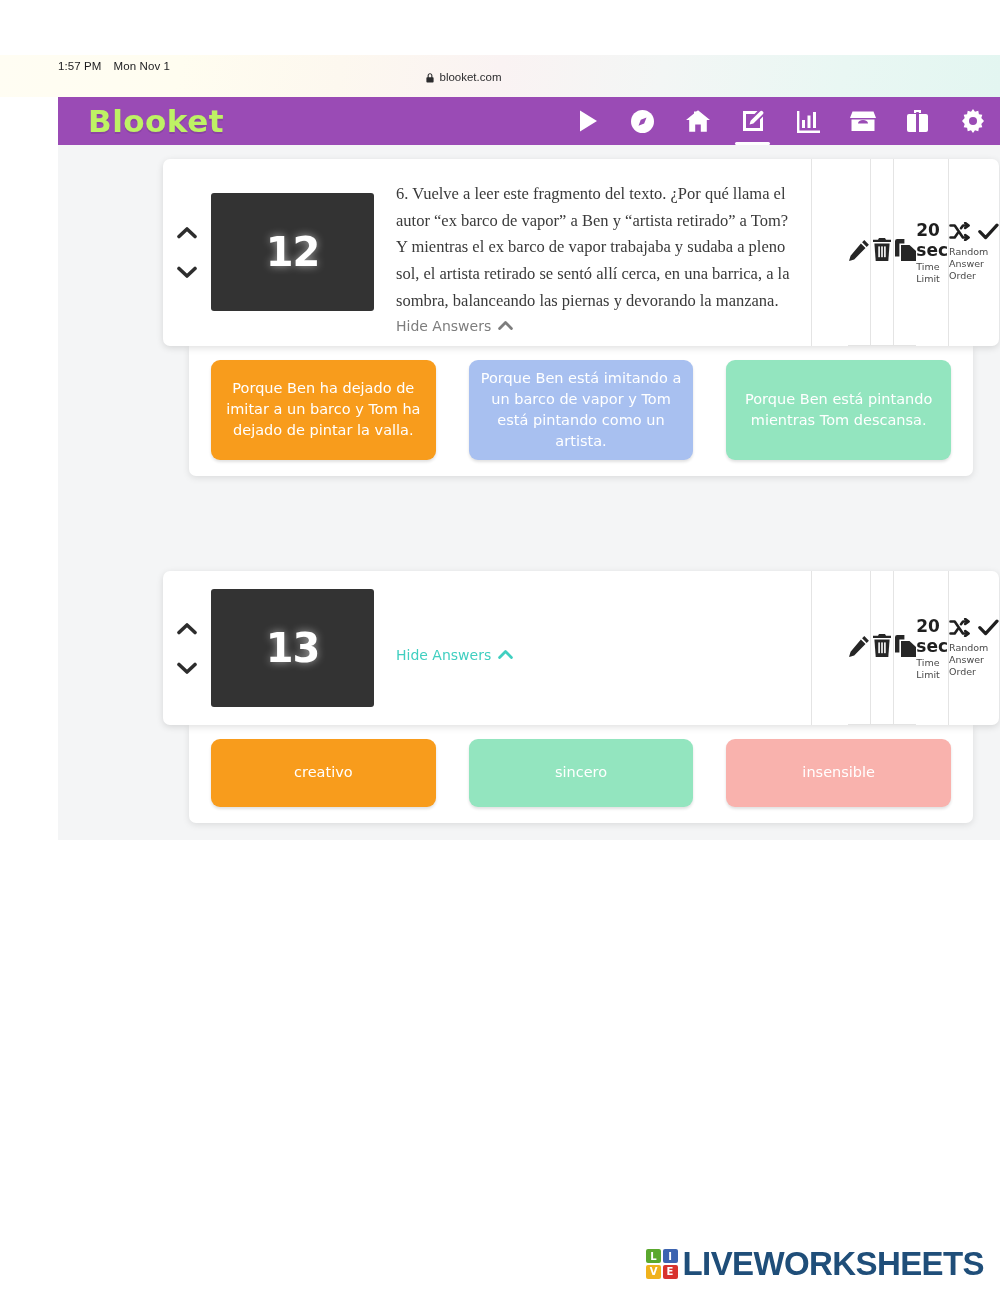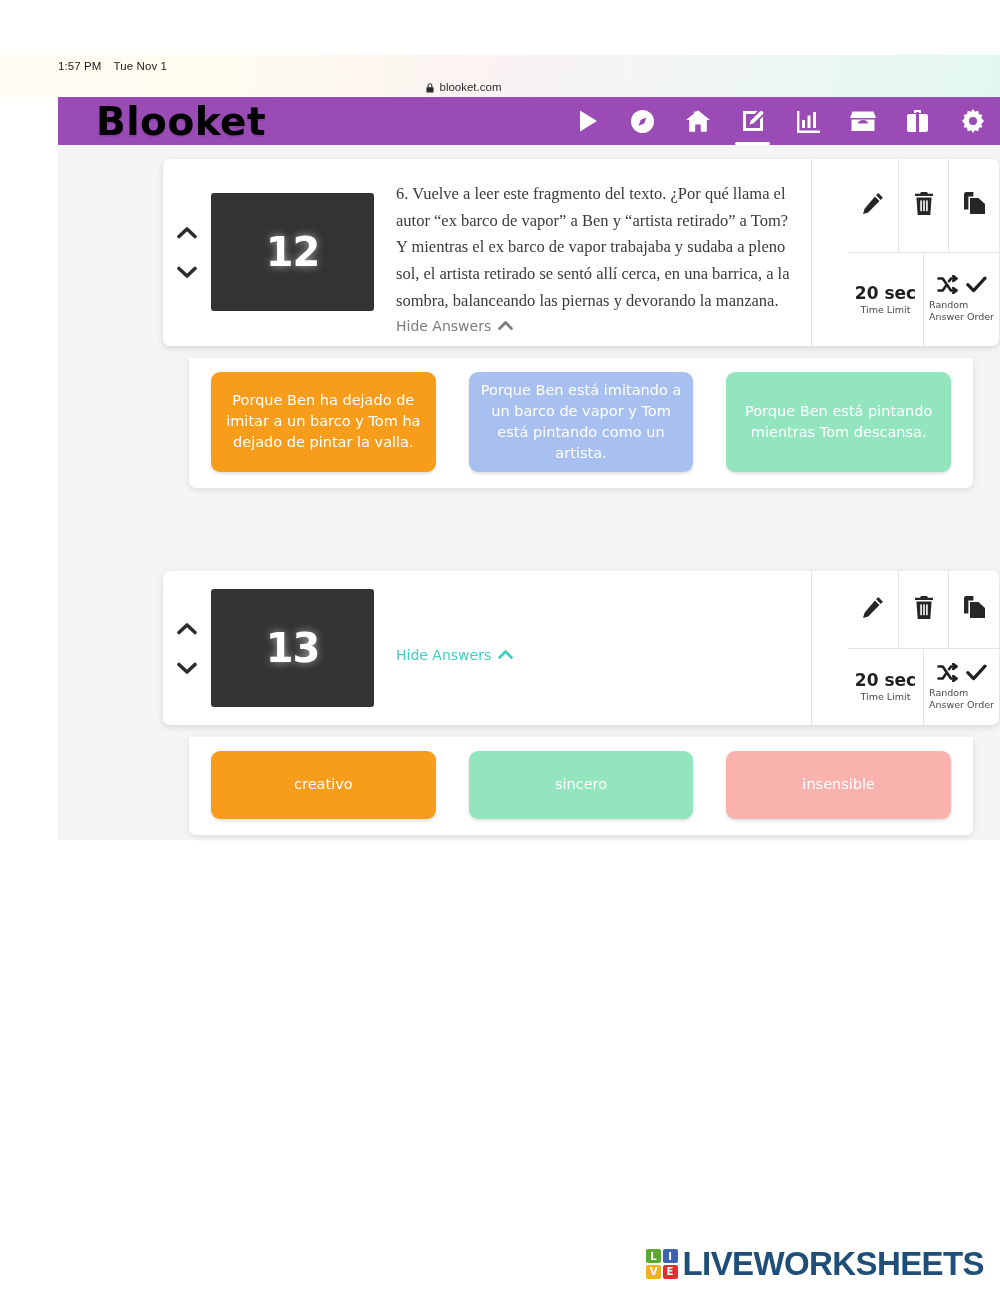--- a/index.html
+++ b/index.html
@@ -315,7 +315,7 @@
   <div class="device-chrome">
     <div class="status-bar">
       <span>1:57 PM</span>
-      <span>Tue Nov 1</span>
+      <span>Mon Nov 1</span>
     </div>
     <div class="url-bar">
       <span class="lock-icon">

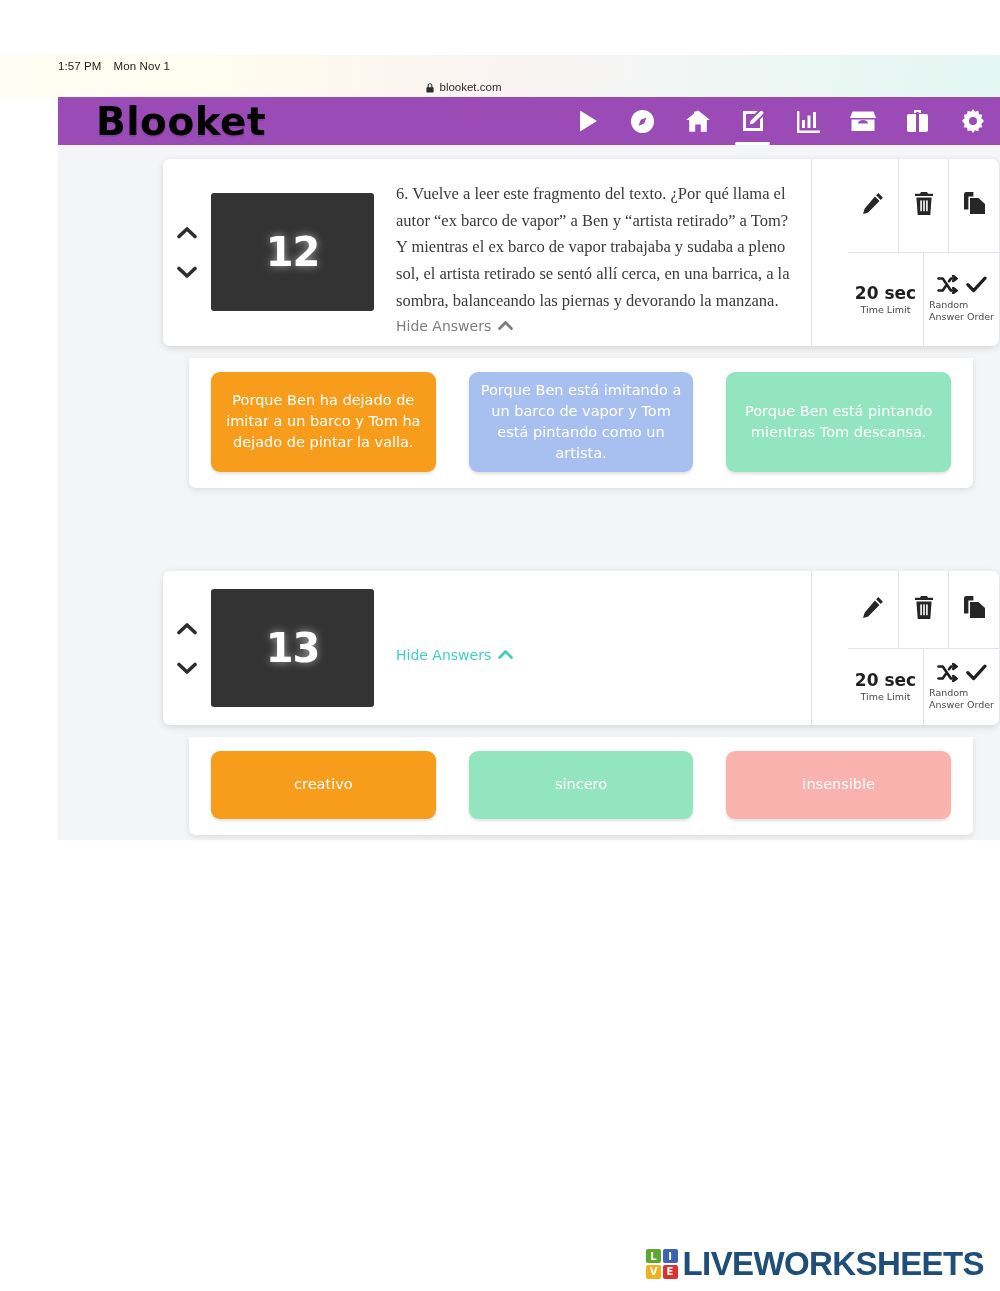--- a/index.html
+++ b/index.html
@@ -43,7 +43,7 @@
   }
   .url-bar {
     position: absolute;
-    left: 0; top: 22px;
+    left: 0; top: 12px;
     width: 928px; height: 20px;
     display: flex;
     align-items: center;

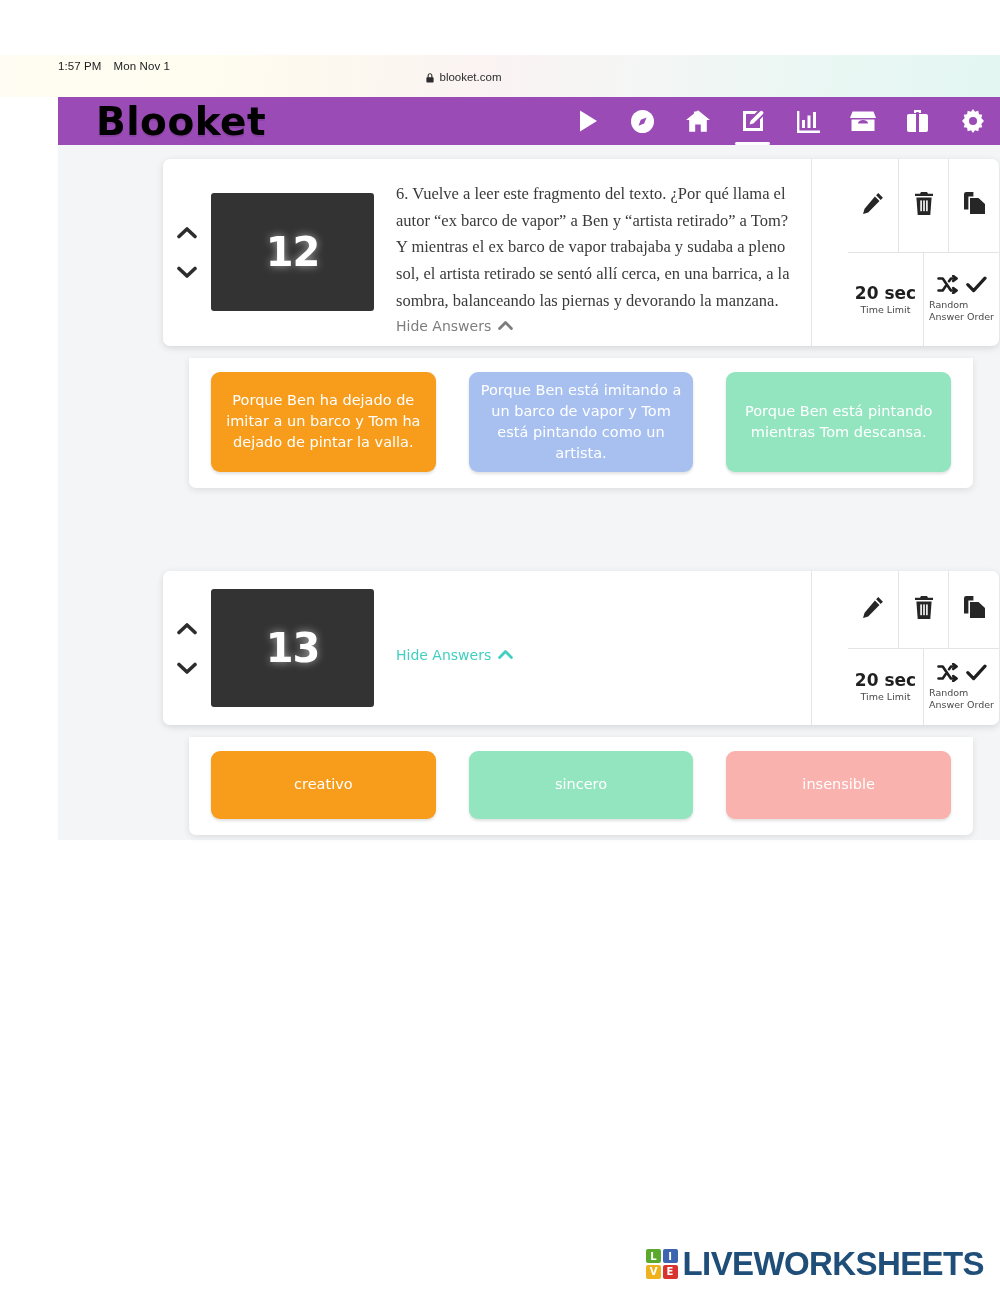--- a/index.html
+++ b/index.html
@@ -70,9 +70,9 @@
     align-items: center;
   }
   .brand {
-    margin-left: 38px;
-    color: #000000;
-    font-size: 39px;
+    margin-left: 30px;
+    color: #bef264;
+    font-size: 31px;
     font-weight: bold;
     letter-spacing: 0.5px;
     font-family: "DejaVu Sans", sans-serif;

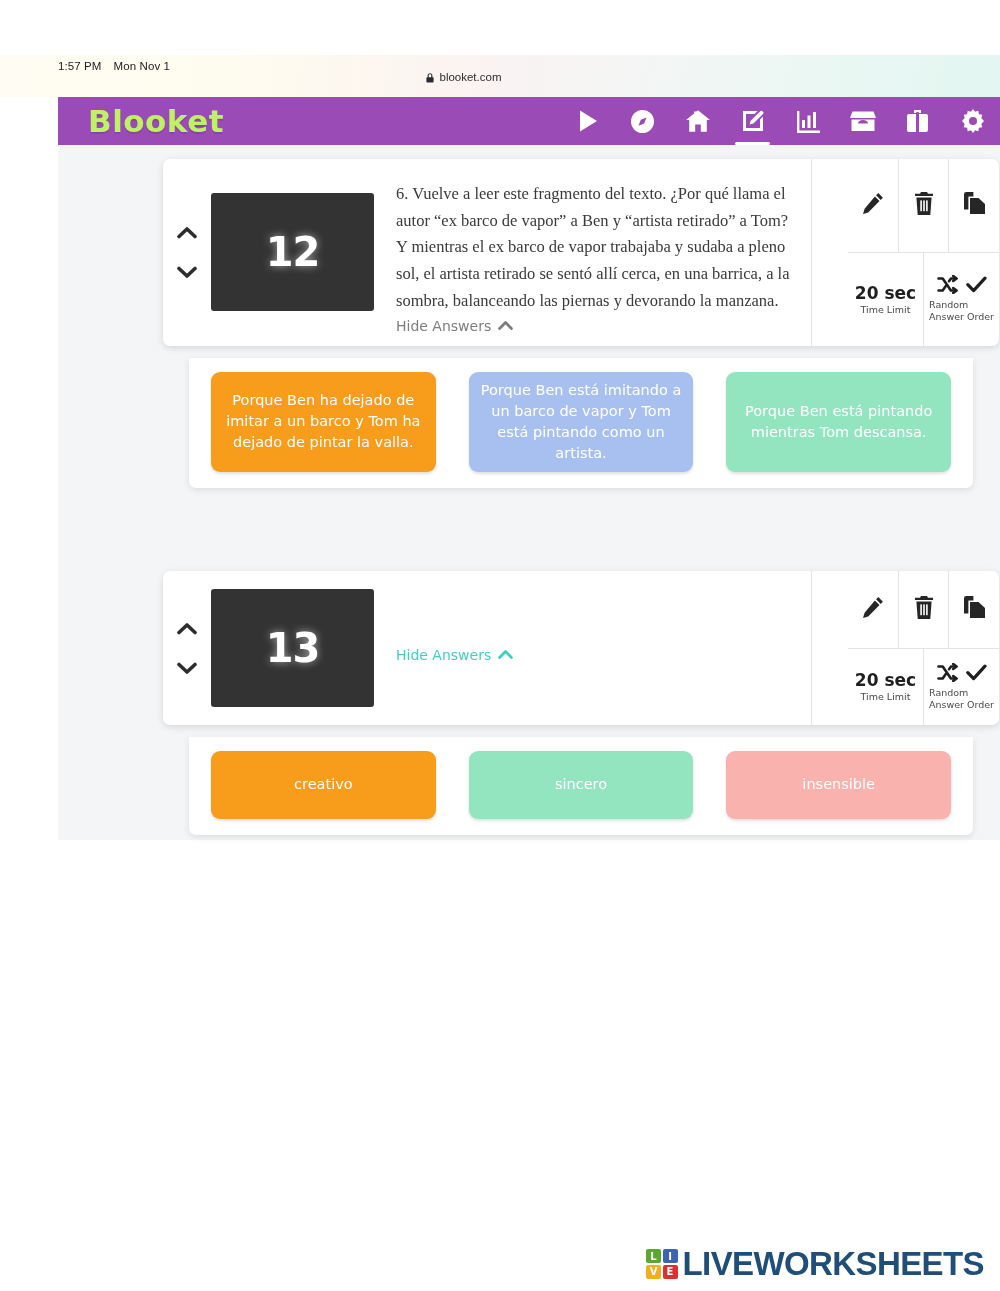--- a/index.html
+++ b/index.html
@@ -195,7 +195,7 @@
     width: 188px;
     flex-shrink: 0;
     display: flex;
-    flex-direction: column;
+    flex-direction: row;
     border-left: 1px solid #e4e4e4;
     padding-left: 36px;
   }

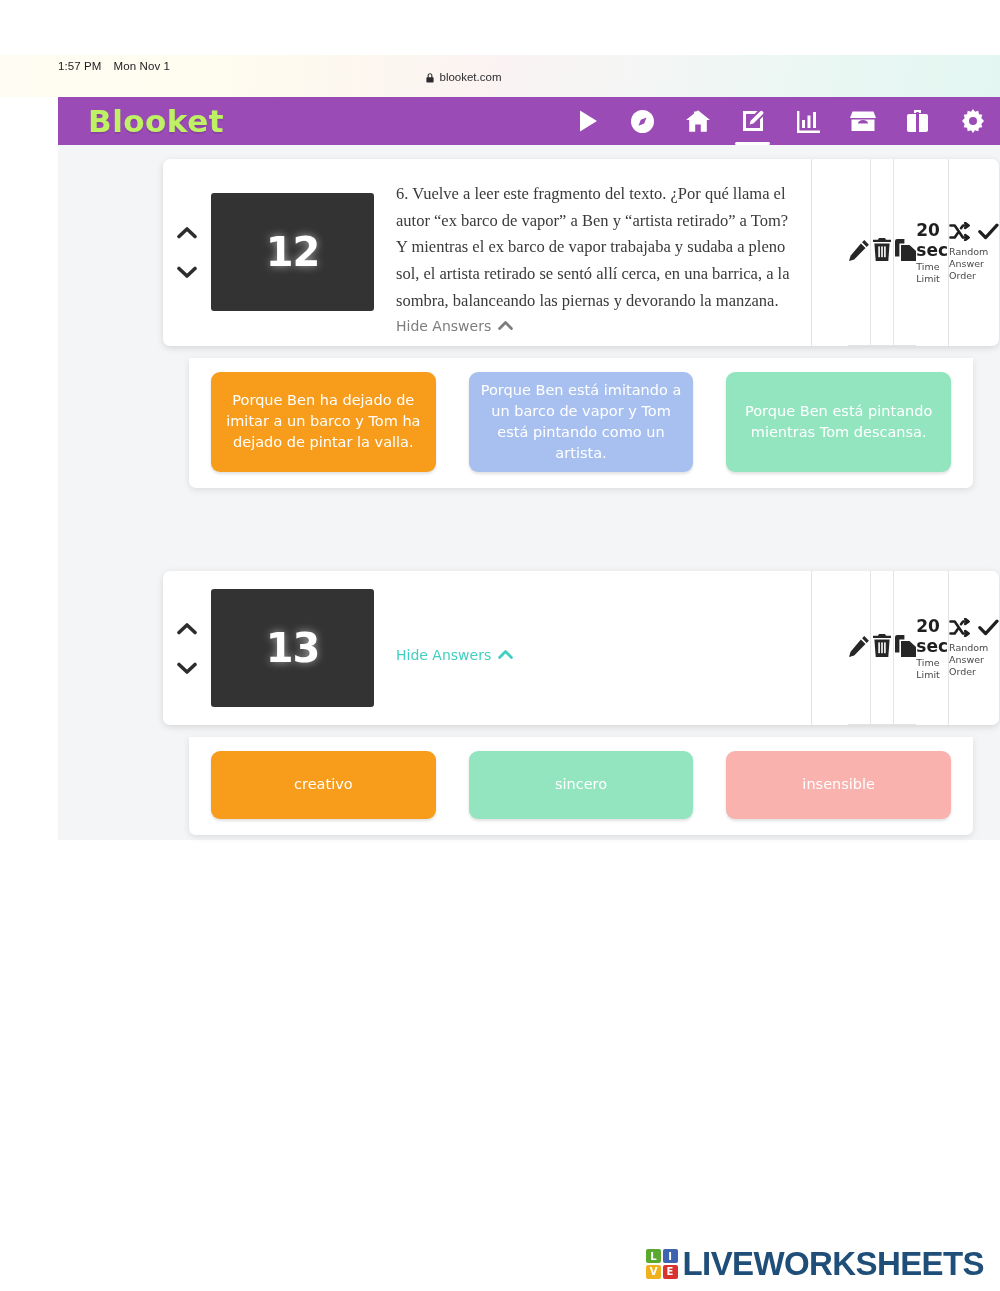--- a/index.html
+++ b/index.html
@@ -256,7 +256,7 @@
     padding: 14px 22px 16px 22px;
     position: relative;
     z-index: 1;
-    margin: 12px 26px;
+    margin: 0 26px;
   }
   .answer-btn {
     flex: 1;

